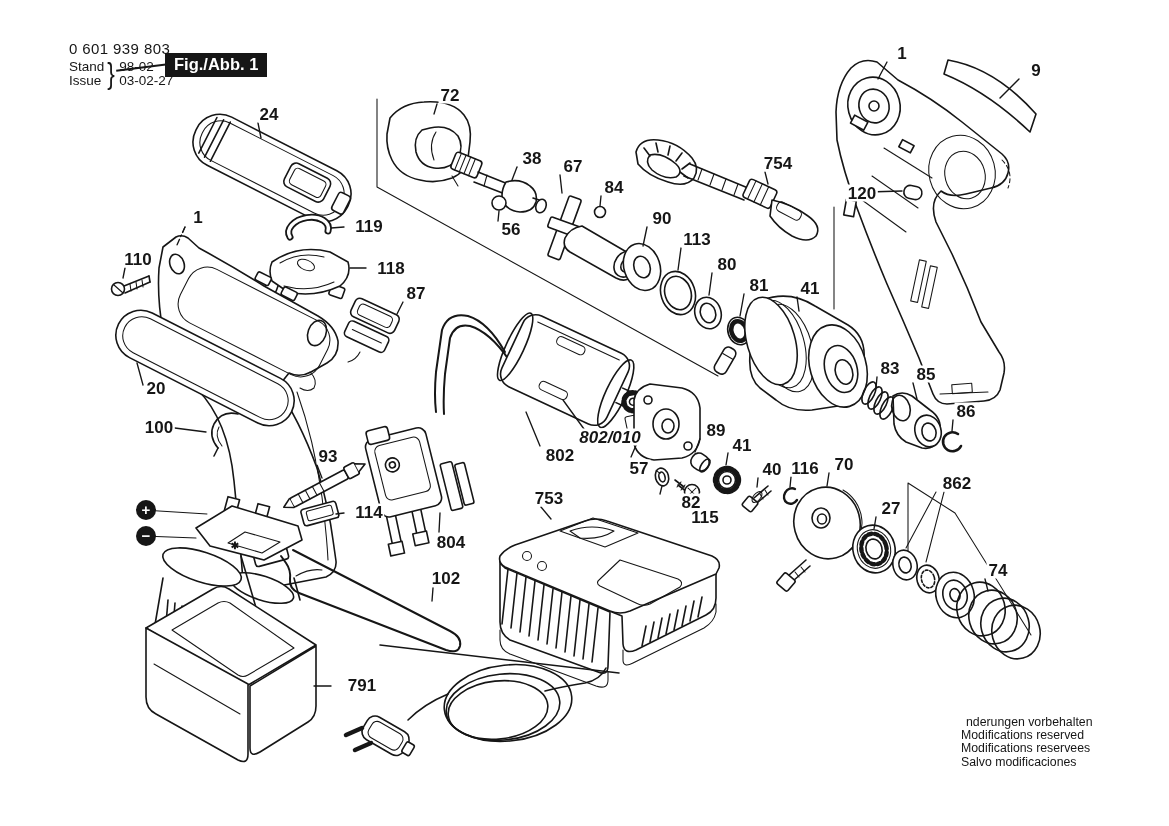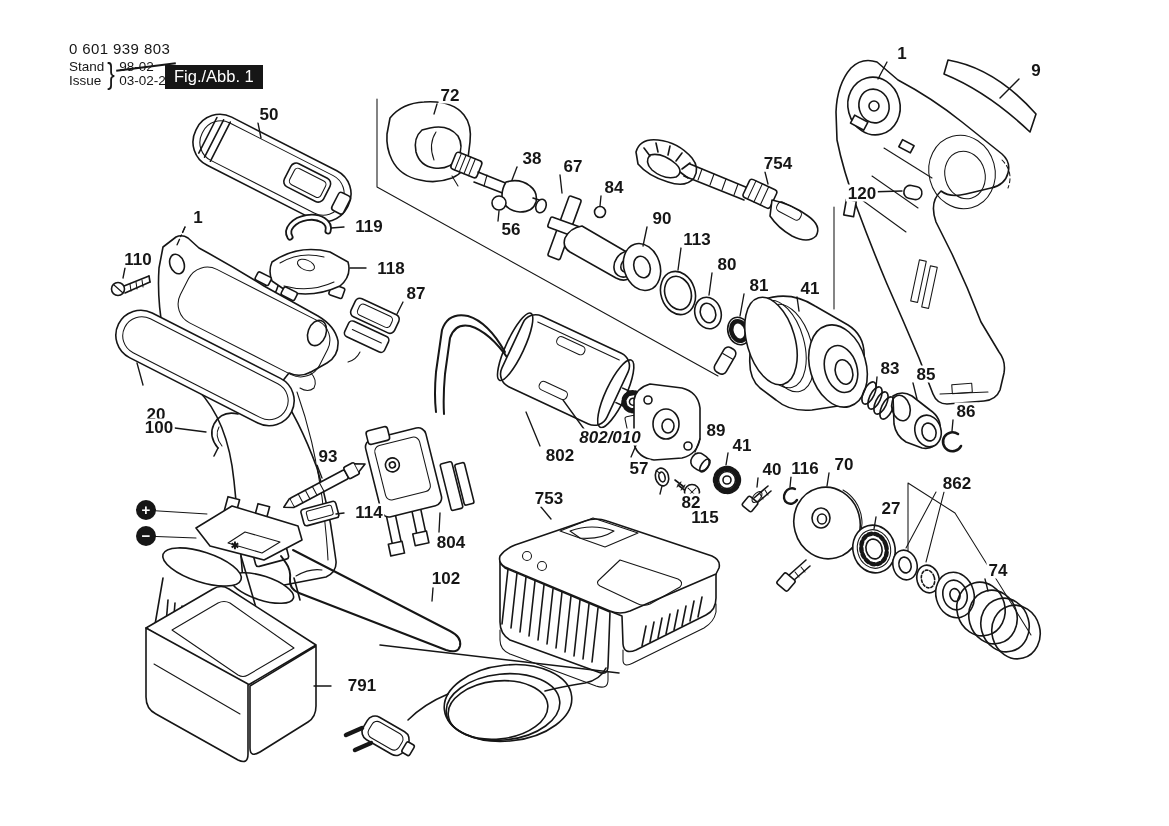--- a/index.html
+++ b/index.html
@@ -29,8 +29,8 @@
   .oldval{position:relative;display:inline-block;}
   .oldval .strike{position:absolute;left:-3px;right:-3px;top:45%;height:2px;background:var(--ink);
                   transform:rotate(-7deg);}
-  .figbox{position:absolute;left:152px;top:65px;background:var(--ink);color:var(--paper);
-          font-weight:normal;font-size:16.5px;padding:2px 9px 3px;}
+  .figbox{position:absolute;left:152px;top:53px;background:var(--ink);color:var(--paper);
+          font-weight:bold;font-size:16.5px;padding:2px 9px 3px;}
   .footer{position:absolute;left:948px;top:716px;font-size:12.3px;line-height:13.2px;}
   .footer div:first-child{padding-left:5px;}
   .polarity{position:absolute;width:20px;height:20px;border-radius:50%;background:var(--ink);

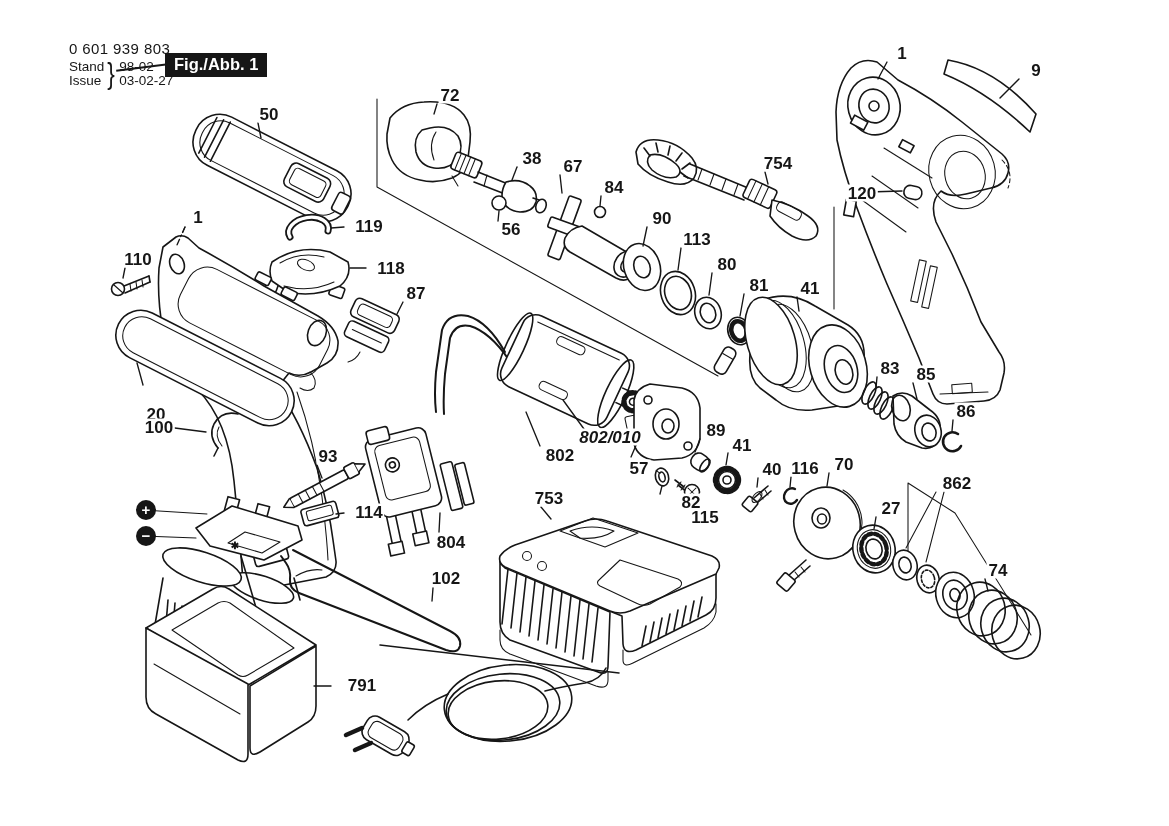--- a/index.html
+++ b/index.html
@@ -563,7 +563,7 @@
 
 
     <div id="label-layer" data-name="callout-label-layer">
-        <div class="callout" data-name="part-callout-29" style="left: 256px; top: 114px;">50</div>
+        <div class="callout" data-name="part-callout-29" style="left: 256px; top: 114px;">24</div>
         <div class="callout" data-name="part-callout-72" style="left: 437px; top: 95px;">72</div>
         <div class="callout" data-name="part-callout-38" style="left: 519px; top: 158px;">38</div>
         <div class="callout" data-name="part-callout-67" style="left: 560px; top: 166px; text-align: center;">67</div>

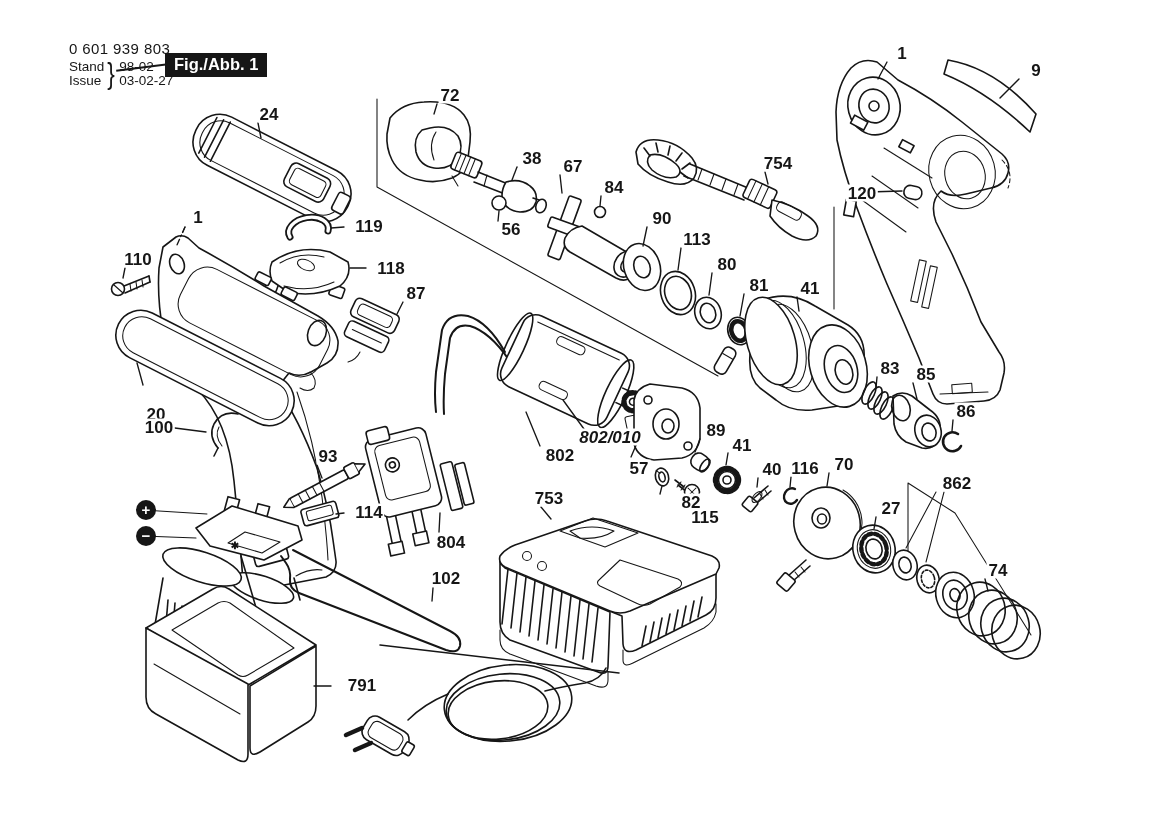--- a/index.html
+++ b/index.html
@@ -583,7 +583,7 @@
         <div class="callout" data-name="part-callout-119" style="left: 356px; top: 226px;">119</div>
         <div class="callout" data-name="part-callout-118" style="left: 378px; top: 268px;">118</div>
         <div class="callout" data-name="part-callout-87" style="left: 403px; top: 293px;">87</div>
-        <div class="callout" data-name="part-callout-20" style="left: 143px; top: 414px; text-align: right;">20</div>
+        <div class="callout" data-name="part-callout-20" style="left: 143px; top: 388px; text-align: right;">20</div>
         <div class="callout" data-name="part-callout-100" style="left: 146px; top: 427px;">100</div>
         <div class="callout" data-name="part-callout-93" style="left: 315px; top: 456px; text-align: center;">93</div>
         <div class="callout" data-name="part-callout-114" style="left: 356px; top: 512px;">114</div>

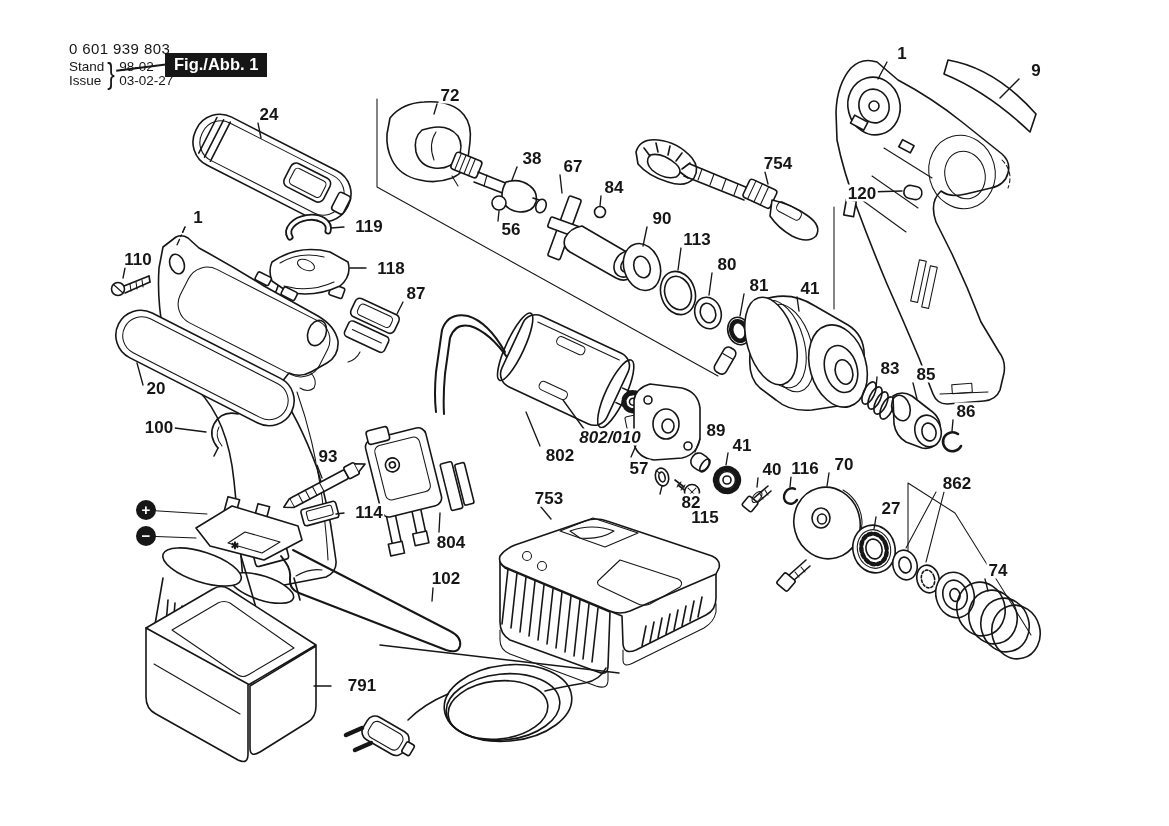--- a/index.html
+++ b/index.html
@@ -561,6 +561,12 @@
     <div class="polarity" style="left:133px;top:536px" data-name="minus-terminal-marker">−</div>
     <div class="star" style="left:222px;top:545px" data-name="star-mark">✱</div>
 
+    <div class="footer" data-name="modification-notes">
+      <div data-name="note-de">nderungen vorbehalten</div>
+      <div data-name="note-en">Modifications reserved</div>
+      <div data-name="note-fr">Modifications reservees</div>
+      <div data-name="note-es">Salvo modificaciones</div>
+    </div>
 
     <div id="label-layer" data-name="callout-label-layer">
         <div class="callout" data-name="part-callout-29" style="left: 256px; top: 114px;">24</div>

